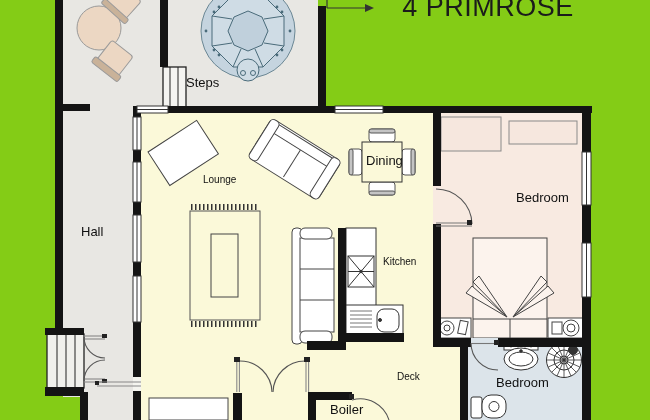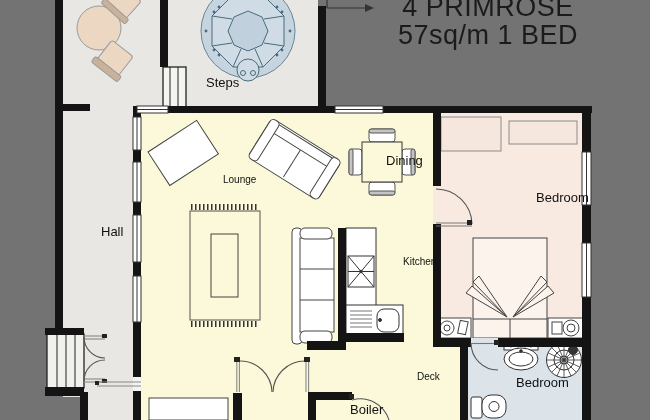--- a/index.html
+++ b/index.html
@@ -3,7 +3,7 @@
 <meta charset="utf-8">
 <style>
   html,body{margin:0;padding:0;background:#ffffff;}
-  #stage{position:relative;width:650px;height:420px;overflow:hidden;background:#737373;
+  #stage{position:relative;width:650px;height:420px;overflow:hidden;background:#84cc16;
          font-family:"Liberation Sans",sans-serif;}
   #stage svg{position:absolute;left:0;top:0;}
   .lbl{position:absolute;font:13px/1.15 "Liberation Sans",sans-serif;color:#111;white-space:nowrap;margin-left:20px;}

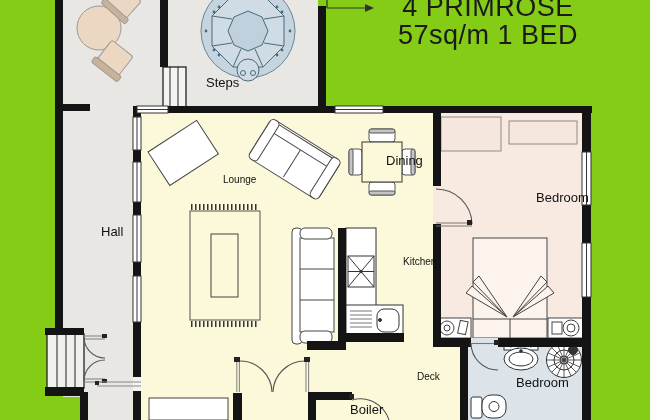--- a/index.html
+++ b/index.html
@@ -326,7 +326,6 @@
 
   <div class="title">
     <div>4 PRIMROSE</div>
-    <div>57sq/m 1 BED</div>
   </div>
 
   <div class="lbl" style="left:186px;top:76px">Steps</div>

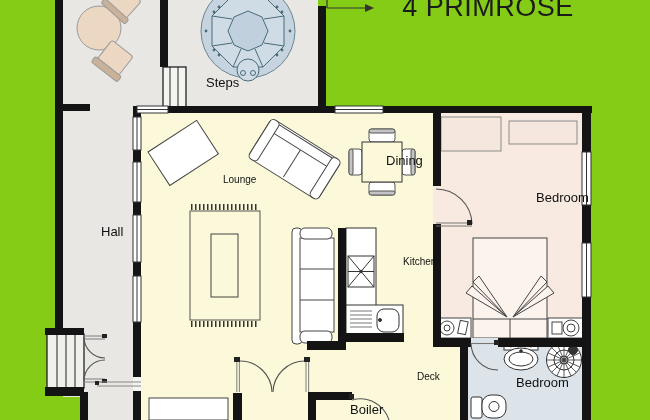--- a/index.html
+++ b/index.html
@@ -6,7 +6,7 @@
   #stage{position:relative;width:650px;height:420px;overflow:hidden;background:#84cc16;
          font-family:"Liberation Sans",sans-serif;}
   #stage svg{position:absolute;left:0;top:0;}
-  .lbl{position:absolute;font:13px/1.15 "Liberation Sans",sans-serif;color:#111;white-space:nowrap;margin-left:20px;}
+  .lbl{position:absolute;font:13px/1.15 "Liberation Sans",sans-serif;color:#111;white-space:nowrap;}
   .lbl.big{font-size:10px;}
   .title{position:absolute;left:368px;top:-7px;width:240px;text-align:center;
          font-size:27px;line-height:28px;color:#1b1b1b;letter-spacing:.5px;}

